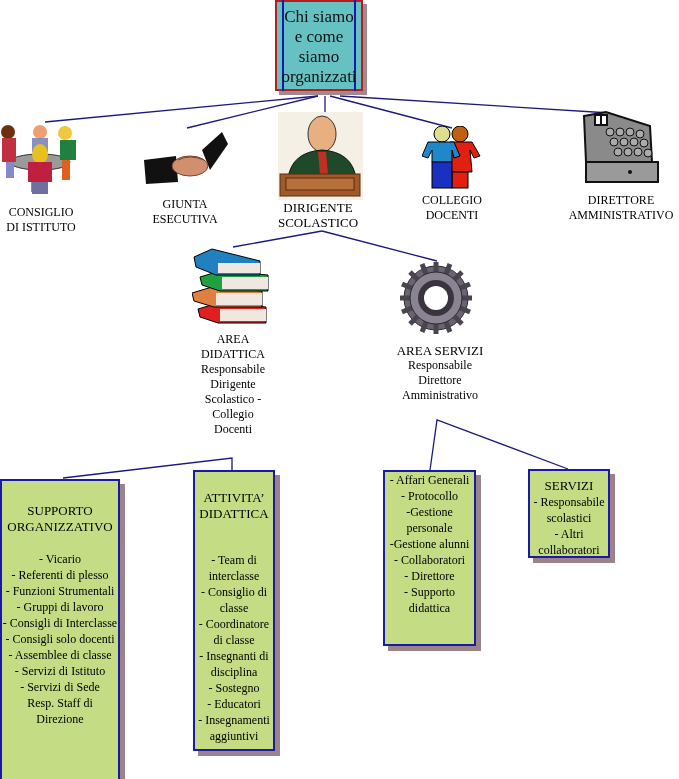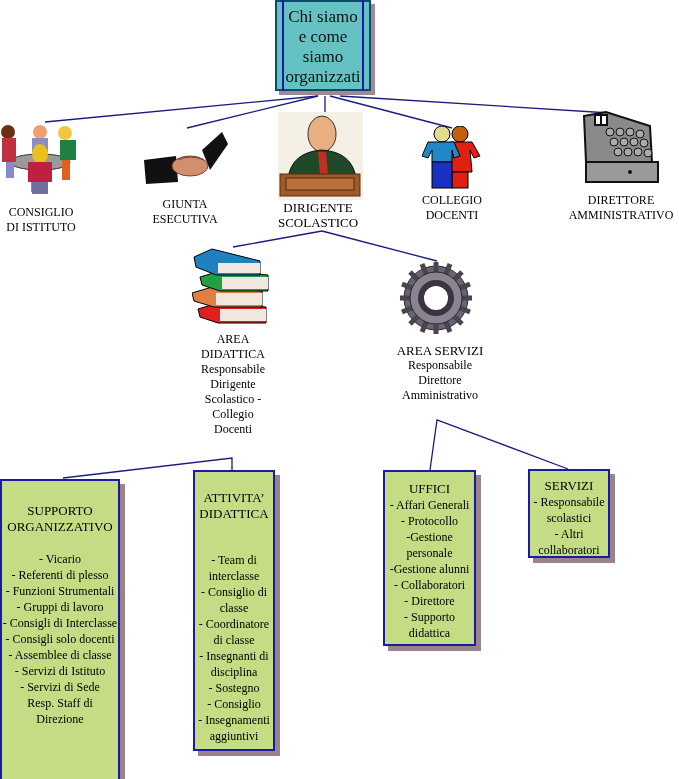--- a/index.html
+++ b/index.html
@@ -6,8 +6,8 @@
   body { width: 679px; height: 779px; position: relative; overflow: hidden;
          font-family: "Liberation Serif", "DejaVu Serif", serif; color: #000; }
   svg.lines { position: absolute; left: 0; top: 0; }
-  .title-box { position: absolute; left: 275px; top: 0; width: 96px; height: 91px;
-    background: #66c2c2; border: 2px solid #0c4a6e; box-shadow: 4px 4px 0 #a08a8f;
+  .title-box { position: absolute; left: 275px; top: 0; width: 88px; height: 91px;
+    background: #66c2c2; border: 2px solid #b91c1c; box-shadow: 4px 4px 0 #a08a8f;
     box-sizing: border-box; }
   .title-box .inner { position: absolute; left: 5px; right: 5px; top: -2px; bottom: -2px;
     border-left: 2px solid #1a1aa8; border-right: 2px solid #1a1aa8; }

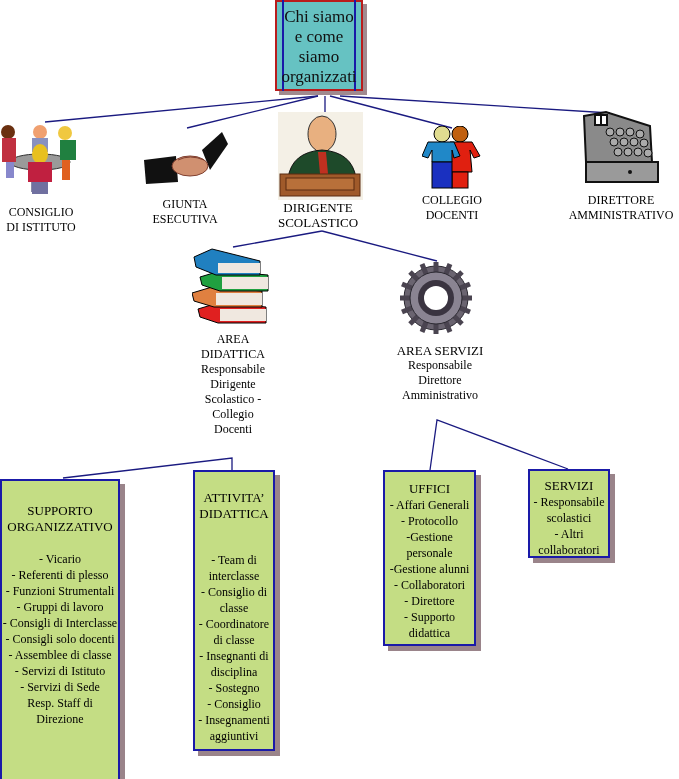--- a/index.html
+++ b/index.html
@@ -222,9 +222,6 @@
 </div>
 
 <div class="green" style="left:383px;top:470px;width:93px;height:176px">
-  <div style="padding-top:9px" class="head">
-    <span class="line">UFFICI</span>
-  </div>
   <div>
     <span class="line">- Affari Generali</span>
     <span class="line">- Protocollo</span>

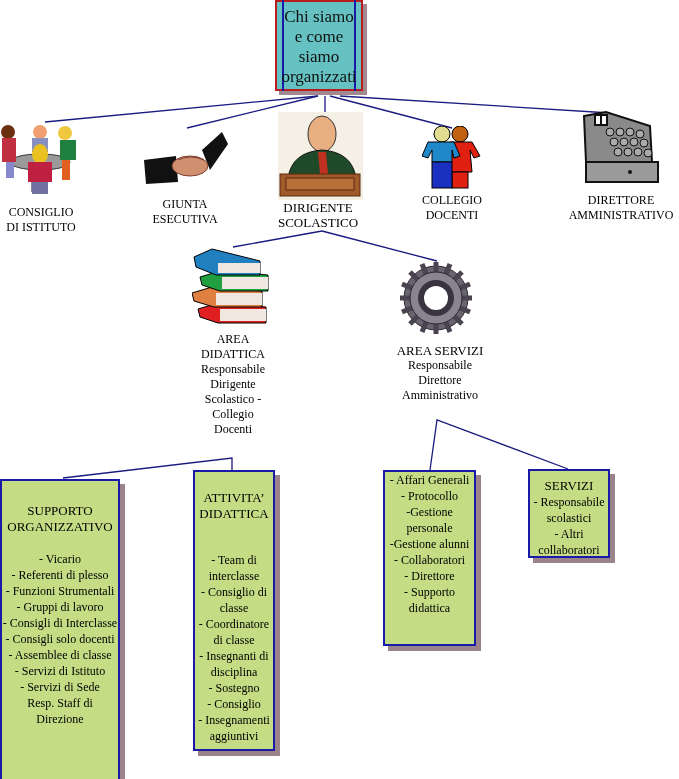--- a/index.html
+++ b/index.html
@@ -215,7 +215,7 @@
     <span class="line">- Insegnanti di</span>
     <span class="line">disciplina</span>
     <span class="line">- Sostegno</span>
-    <span class="line">- Consiglio</span>
+    <span class="line">- Educatori</span>
     <span class="line">- Insegnamenti</span>
     <span class="line">aggiuntivi</span>
   </div>

